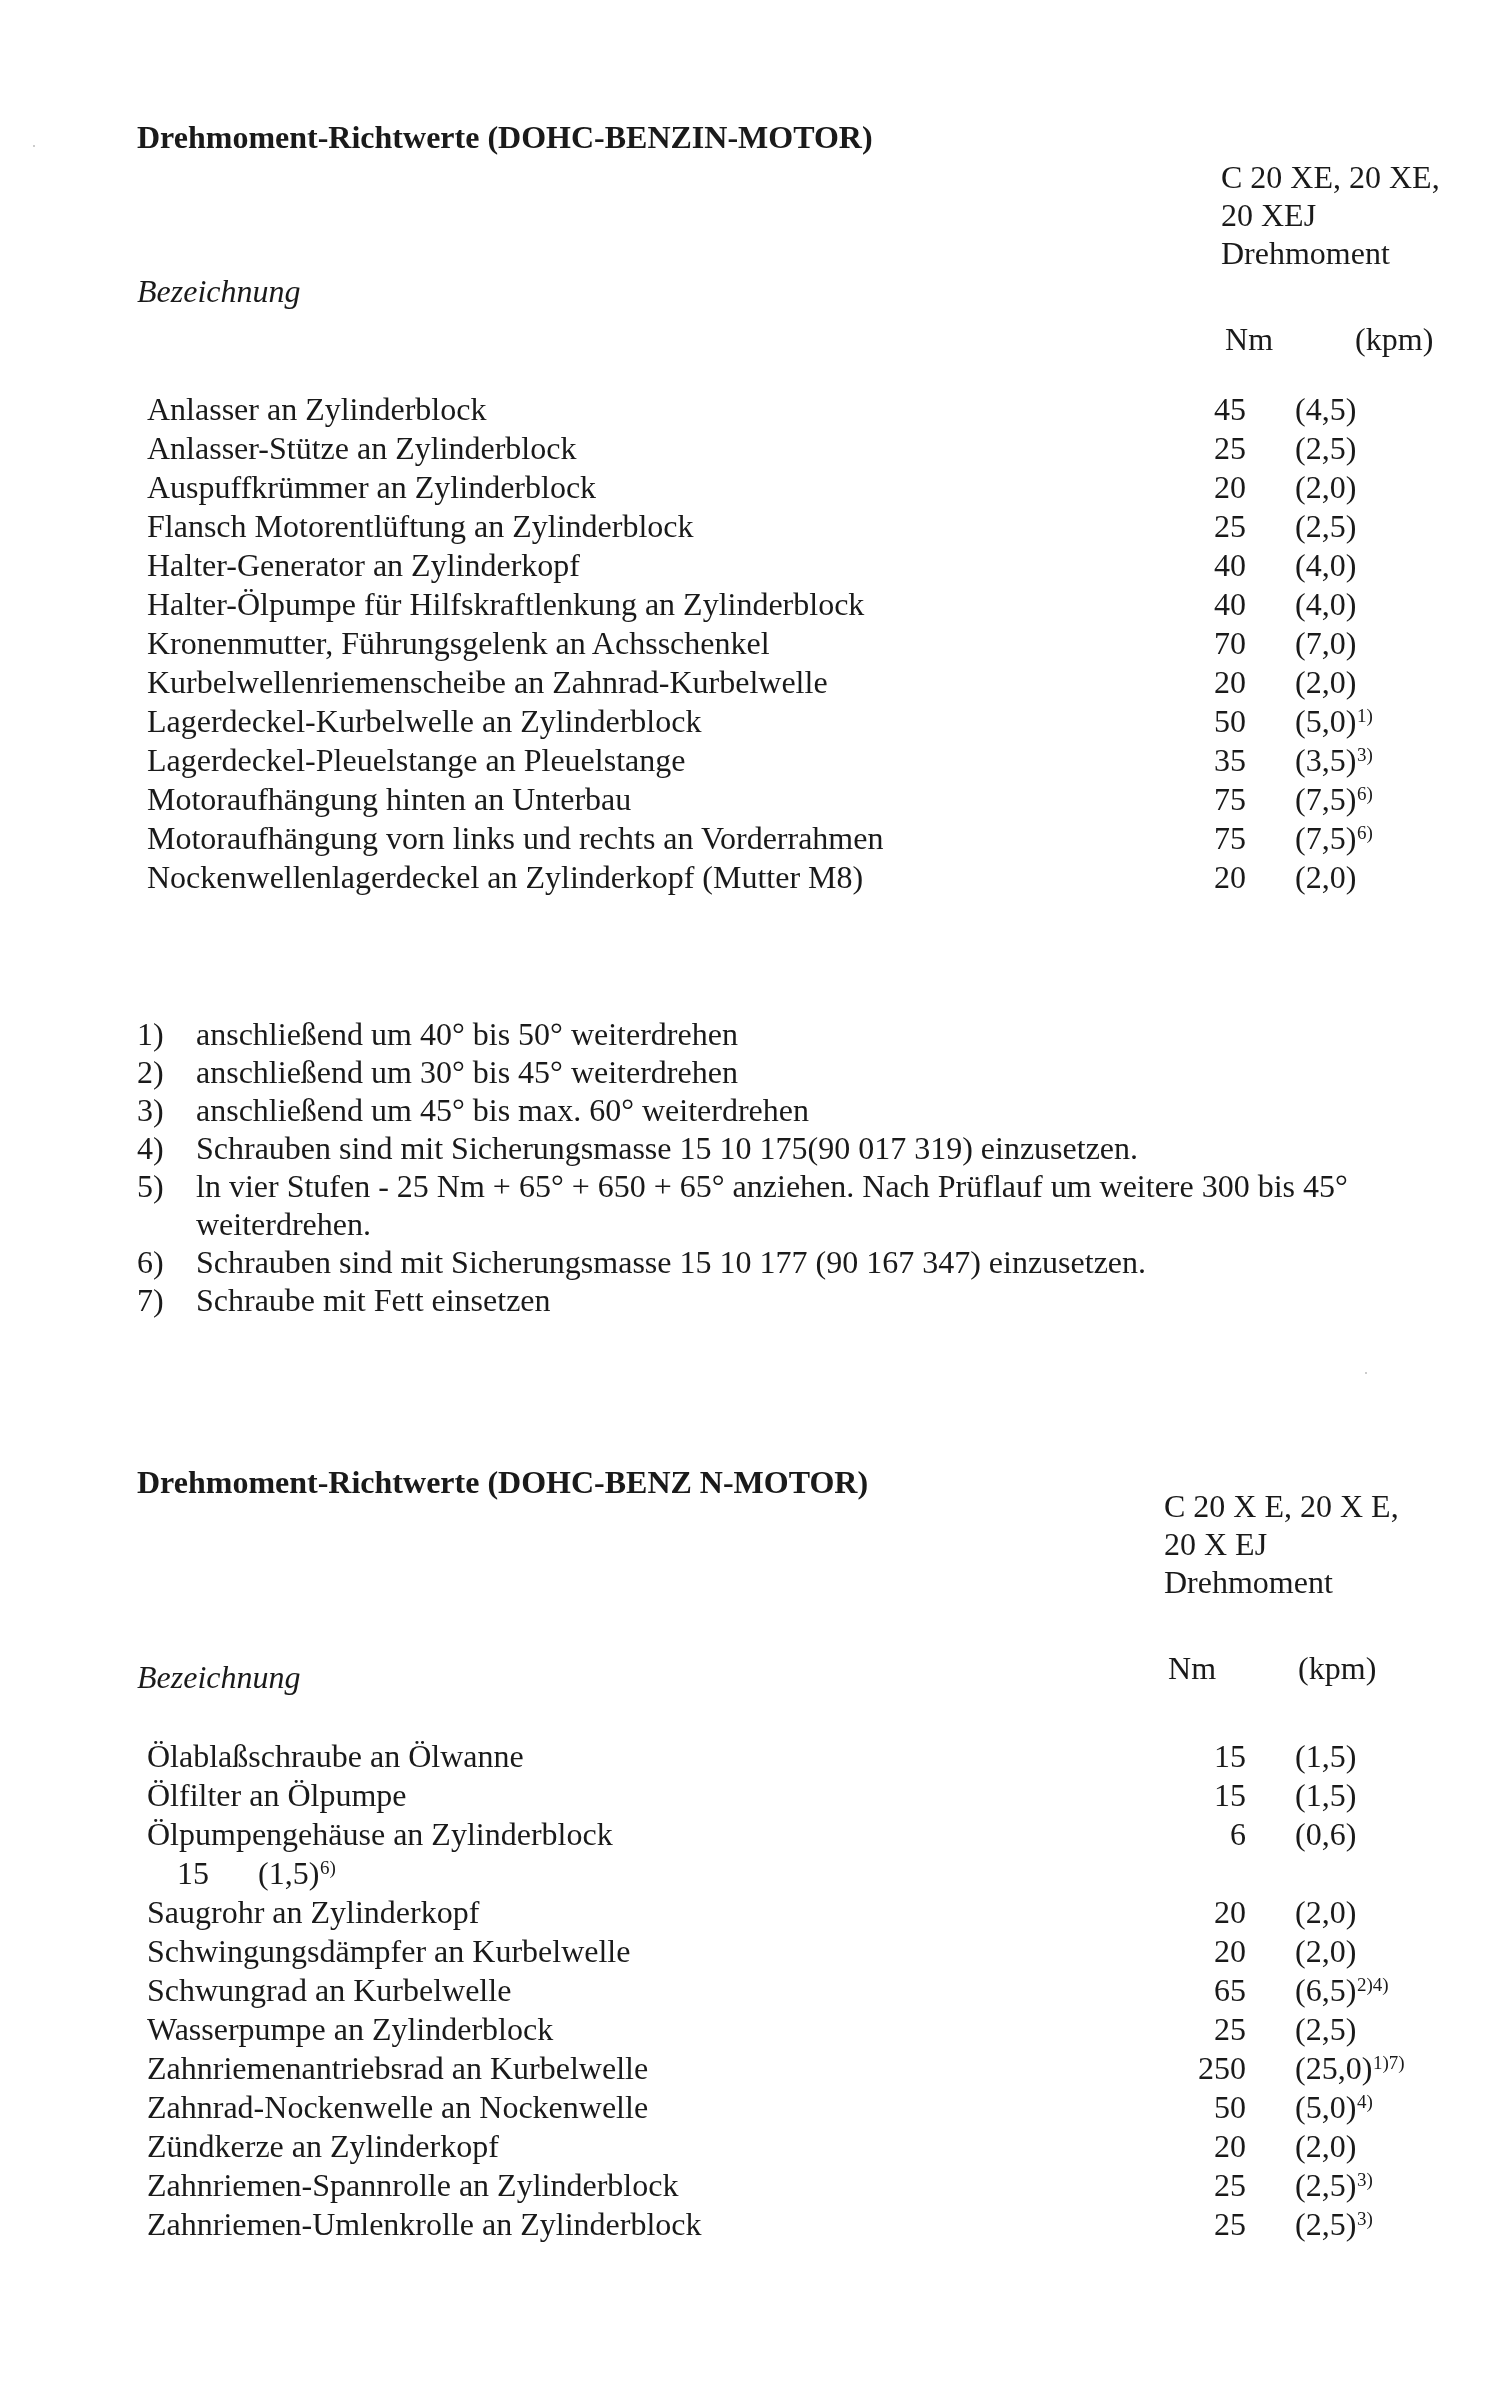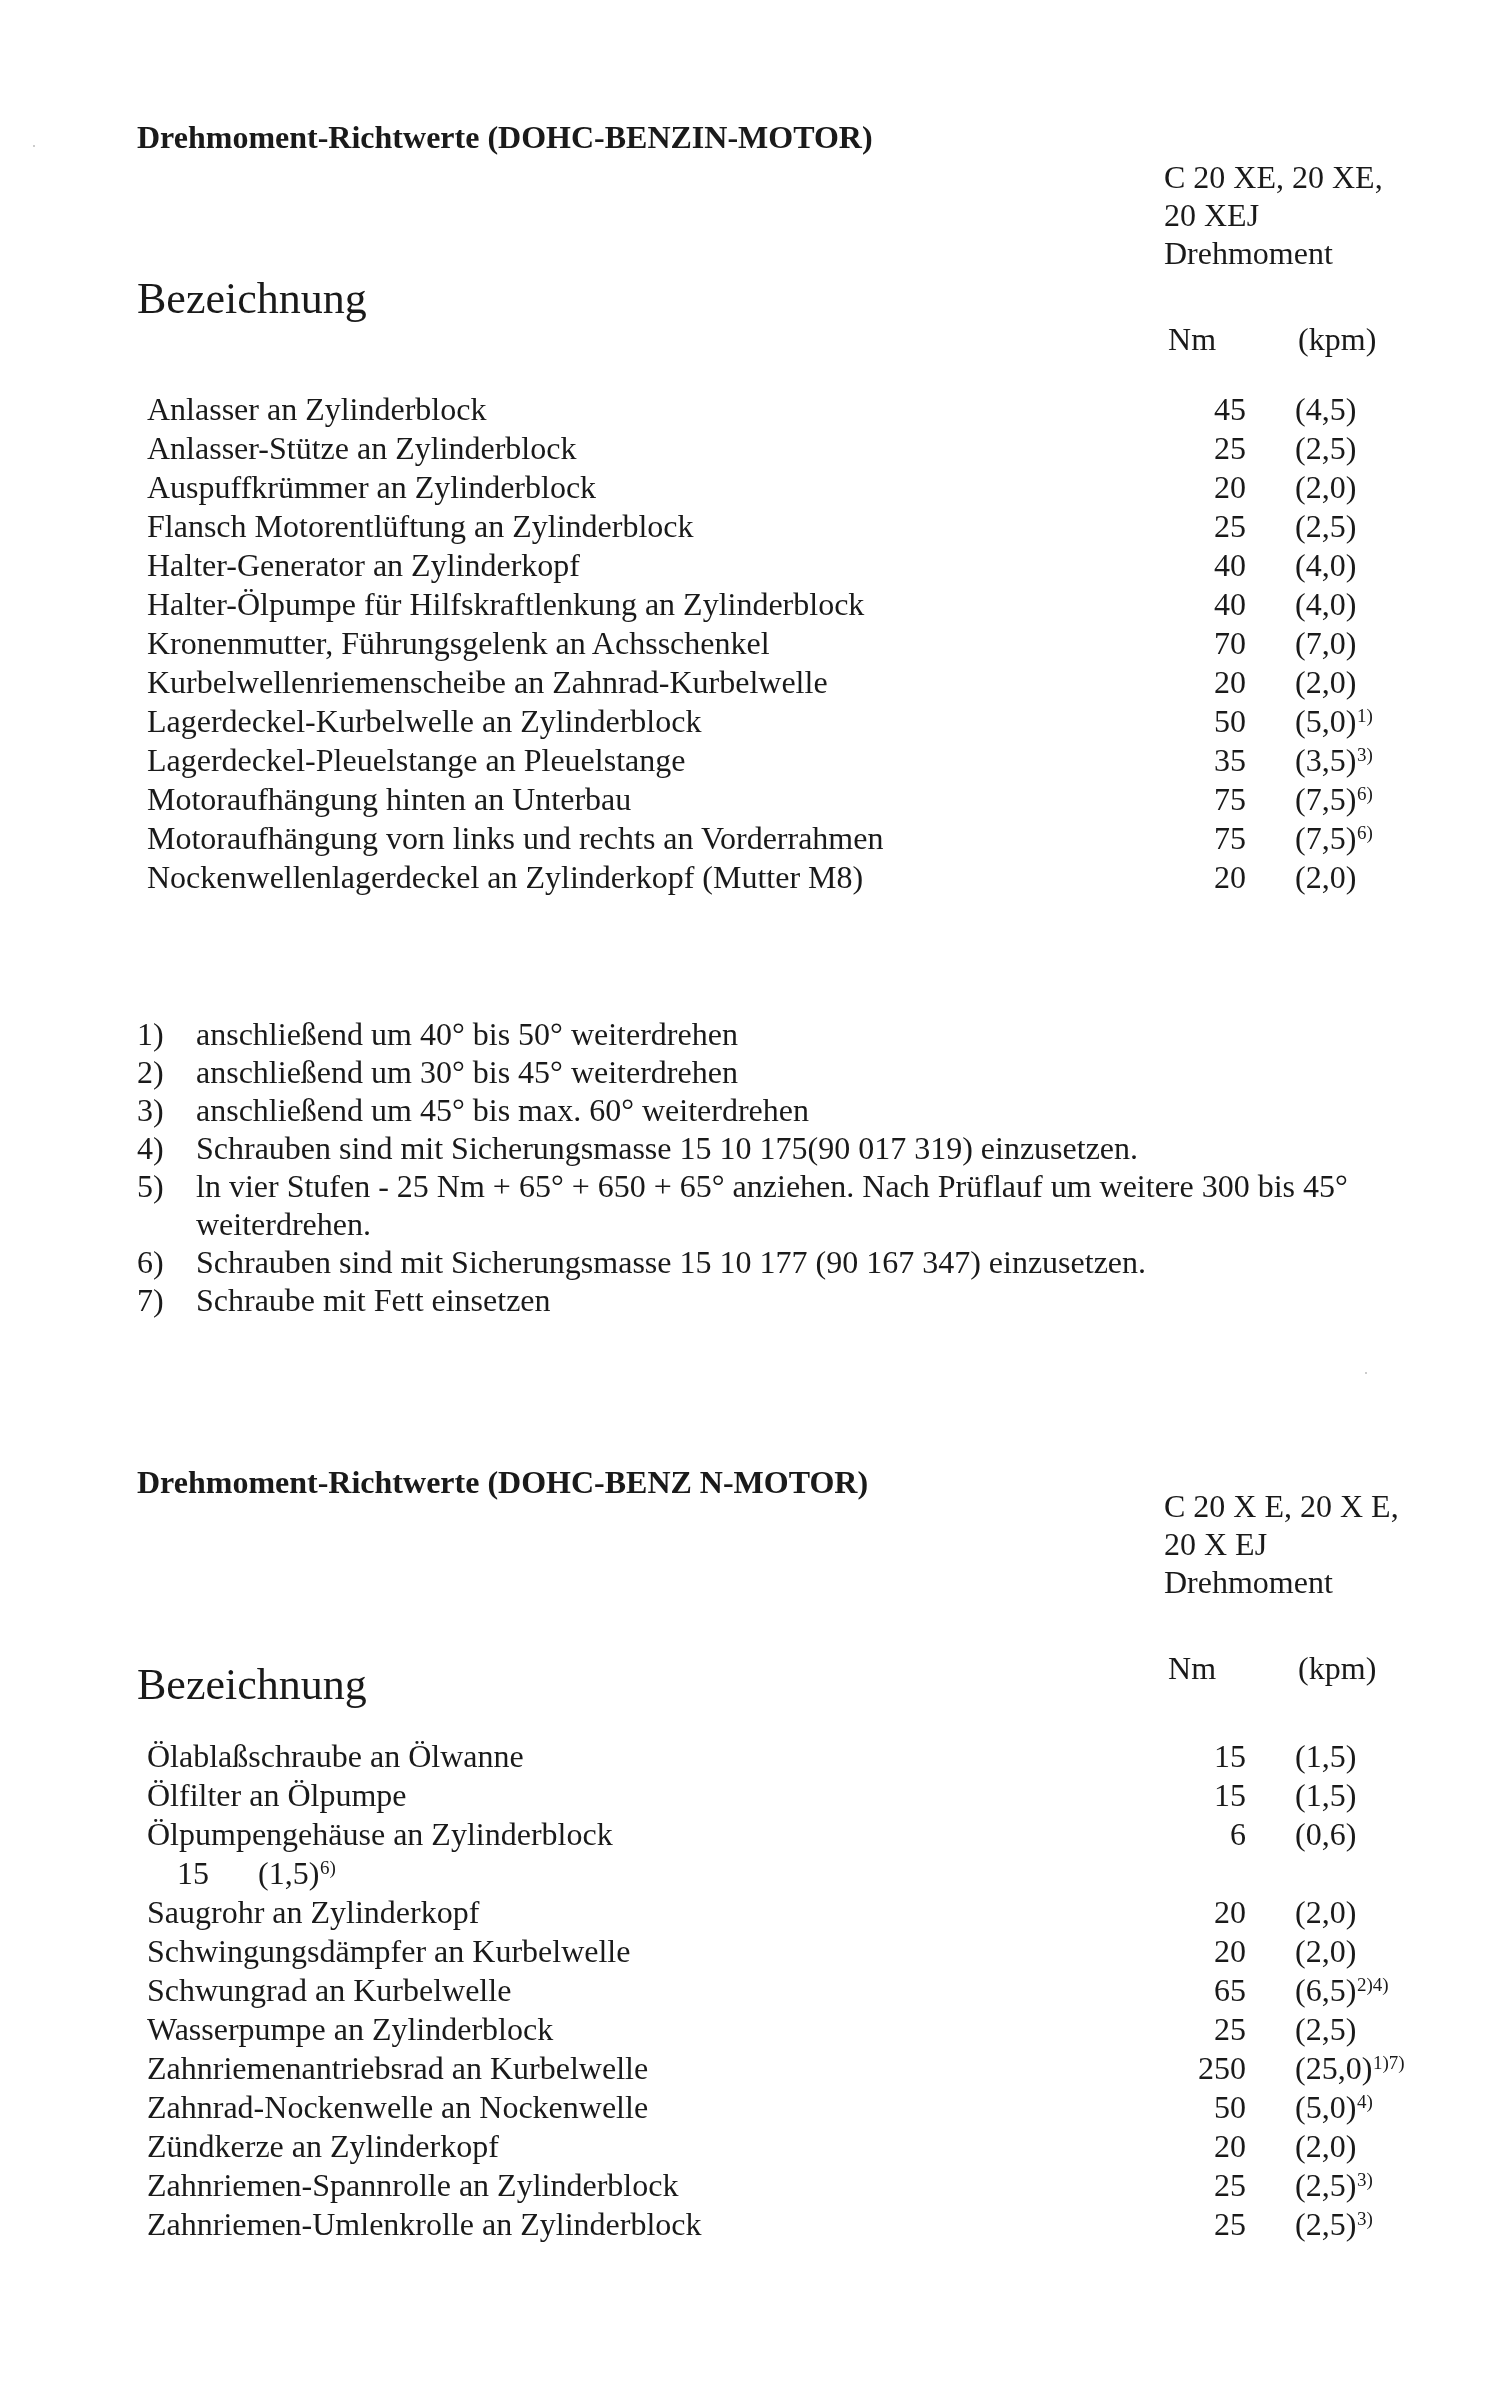--- a/index.html
+++ b/index.html
@@ -35,7 +35,7 @@
 <div class="section" style="top:0;">
   <div class="title" style="top:85px;">Drehmoment-Richtwerte (DOHC-BENZIN-MOTOR)</div>
 
-  <div class="colhead" style="top:158px; left:1027px;">
+  <div class="colhead" style="top:158px; left:1084px;">
     <span class="line">C 20 XE, 20 XE,</span>
     <span class="line">20 XEJ</span>
     <span class="line">Drehmoment</span>

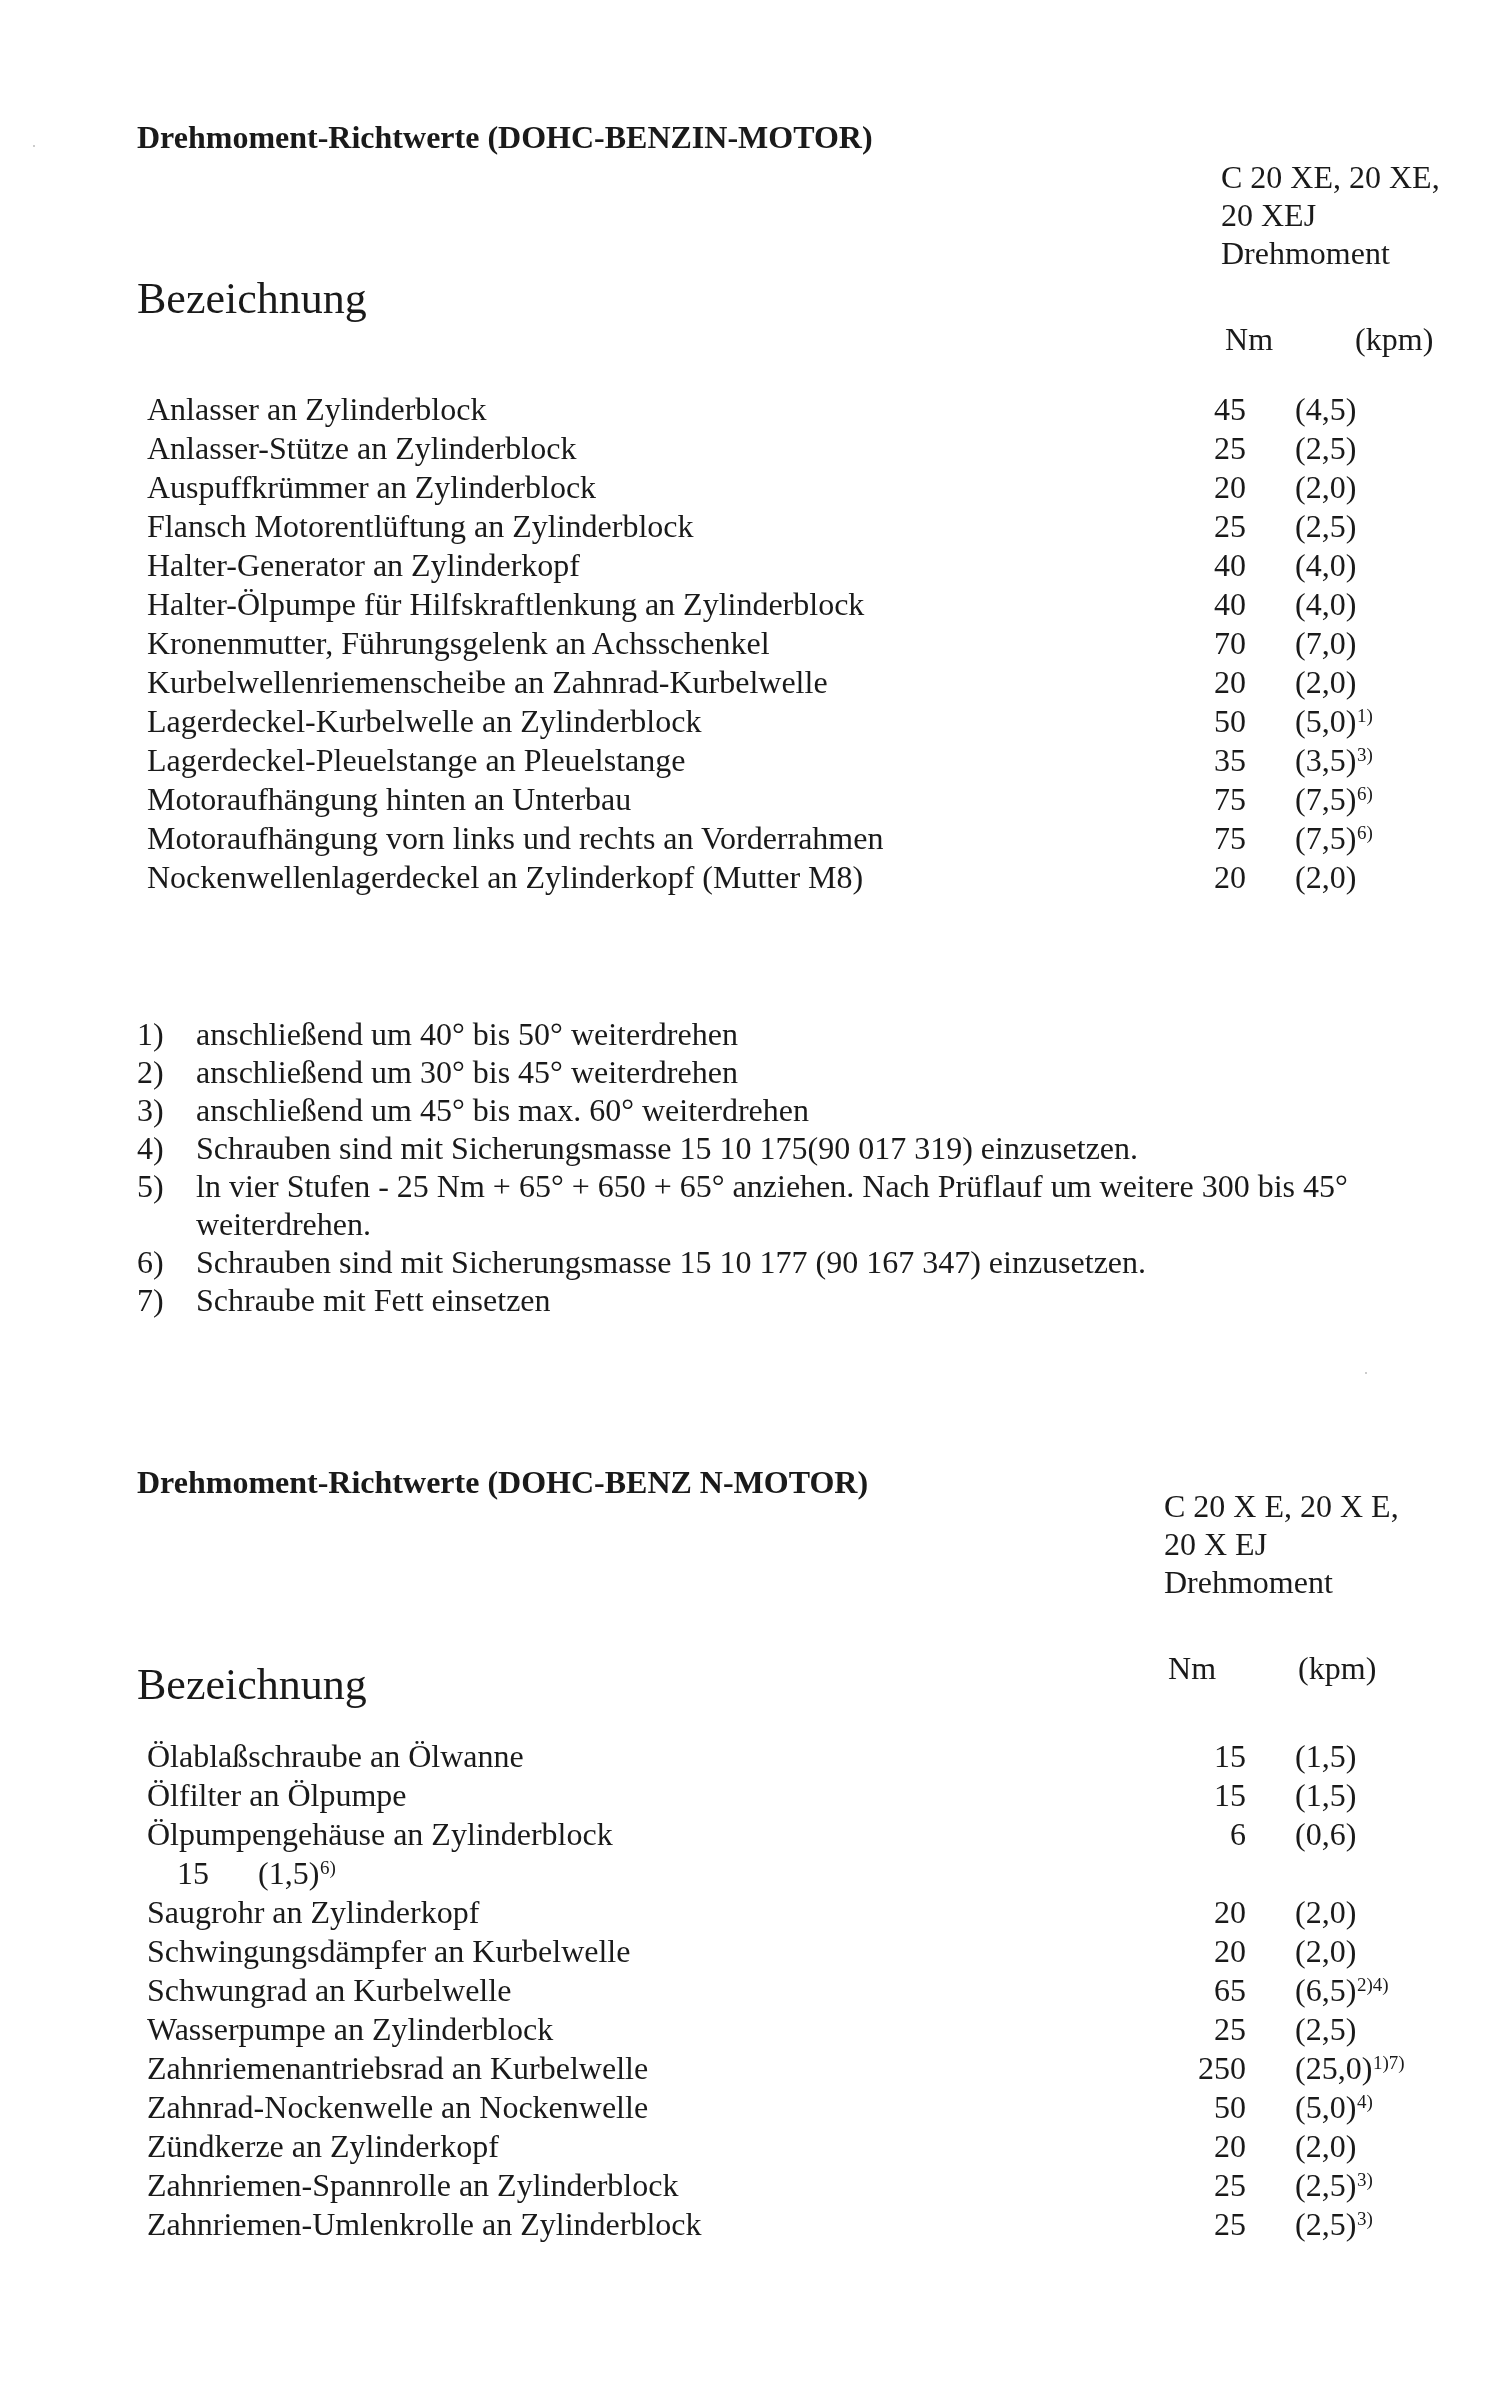--- a/index.html
+++ b/index.html
@@ -16,7 +16,7 @@
   .colhead .line { display: block; }
   .colhead .units { display: flex; margin-top: 48px; }
   .colhead .units .nm { width: 130px; padding-left: 4.1px; }
-  .bez-label { position: absolute; left: 0; font-size: 44px; white-space: nowrap; }
+  .bez-label { position: absolute; left: 0; font-size: 32px; white-space: nowrap; font-style: italic; }
   .rows { position: absolute; left: 0; width: 1304px; margin-left: 10px; }
   .row { display: flex; height: 39px; align-items: center; font-size: 32px; white-space: nowrap; }
   .row .name { width: 1037px; }

